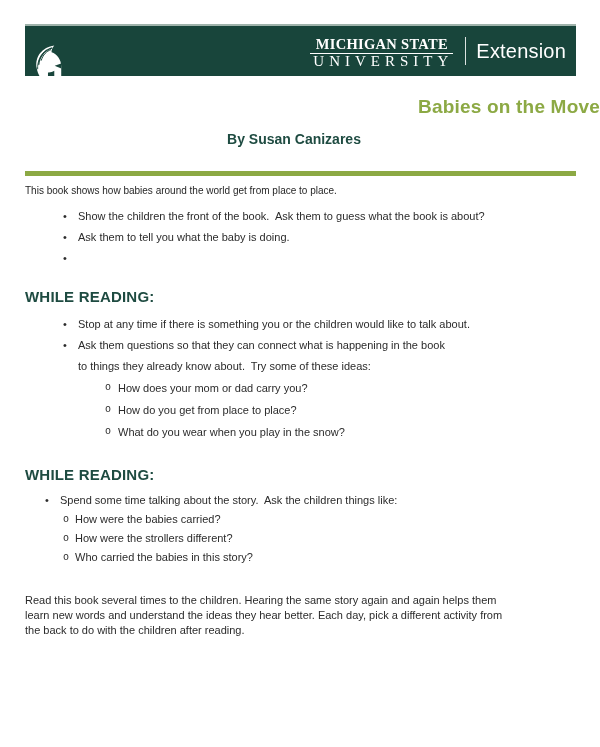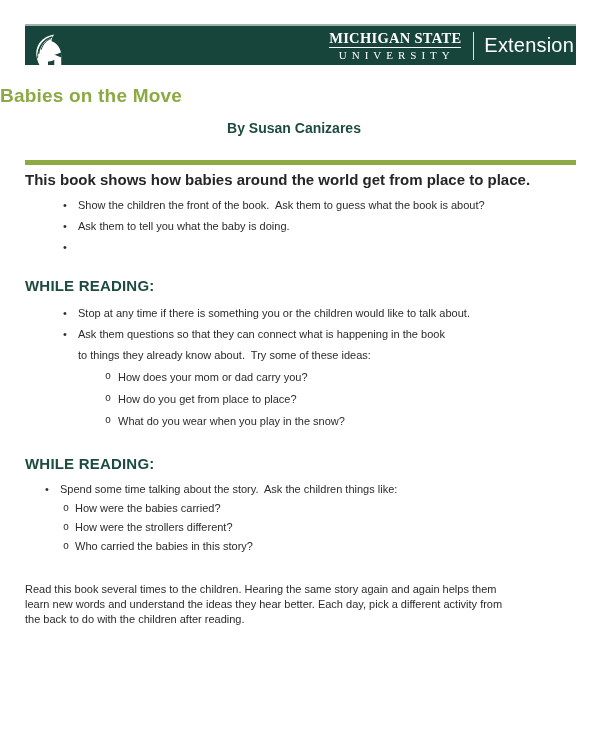--- a/index.html
+++ b/index.html
@@ -15,14 +15,14 @@
   
   .banner {
     margin: 24px 24px 0 25px;
-    height: 41px;
+    height: 52px;
     box-sizing: border-box;
     background: #18453B;
     border-top: 2px solid #9FB3AB;
     display: flex;
     align-items: center;
     justify-content: space-between;
-    padding: 0 2px 0 5px;
+    padding: 0 10px 0 5px;
   }
   .logo-wrap { display: flex; align-items: flex-end; height: 100%; padding-top: 2px; }
   .brand-right { display: flex; align-items: center; color: #ffffff; }

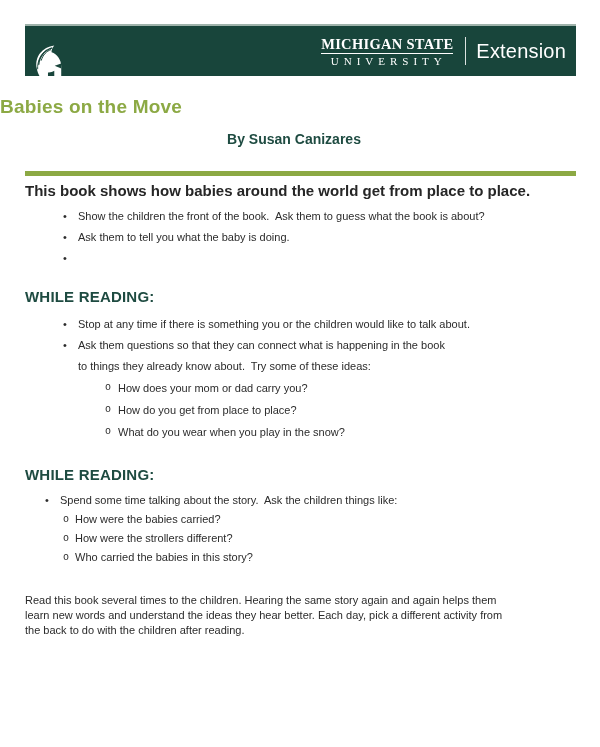--- a/index.html
+++ b/index.html
@@ -33,7 +33,7 @@
     white-space: nowrap;
   }
   .wm-line2 {
-    font-size: 11px; letter-spacing: 5px; margin-top: 2px; line-height: 10px;
+    font-size: 15px; letter-spacing: 5px; margin-top: 2px; line-height: 10px;
     white-space: nowrap; text-indent: 3px;
   }
   .vline { width: 1px; height: 28px; background: rgba(255,255,255,0.85); margin: 0 10px 0 12px; }

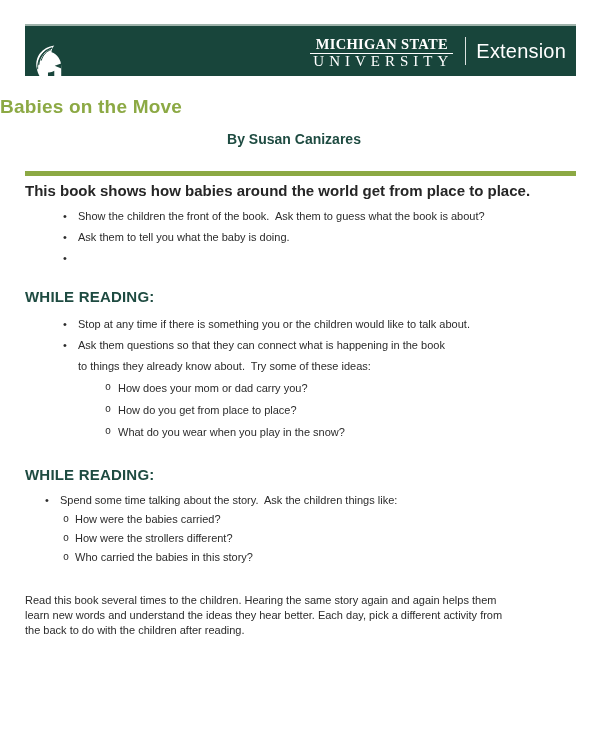--- a/index.html
+++ b/index.html
@@ -41,7 +41,7 @@
 
   
   .doc-title {
-    margin: 20px 0 0 0; text-align: left;
+    margin: 20px 0 0 0; text-align: right;
     font-size: 19px; font-weight: bold; color: #8CA944; letter-spacing: 0.2px;
   }
   .doc-byline {

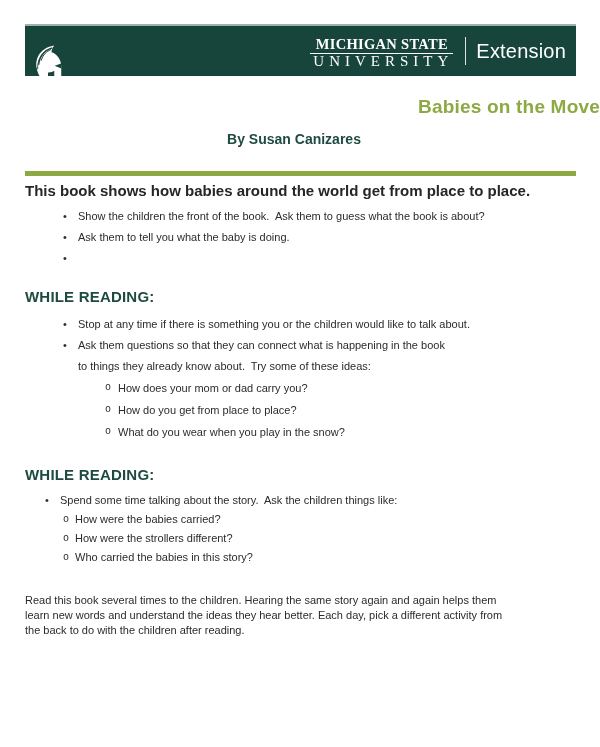--- a/index.html
+++ b/index.html
@@ -52,7 +52,7 @@
 
   .intro {
     margin: 8px 25px 0 25px;
-    font-size: 15px; font-weight: bold; color: #262626; line-height: 13px;
+    font-size: 10px; font-weight: normal; color: #262626; line-height: 13px;
     white-space: pre-wrap;
   }
 

